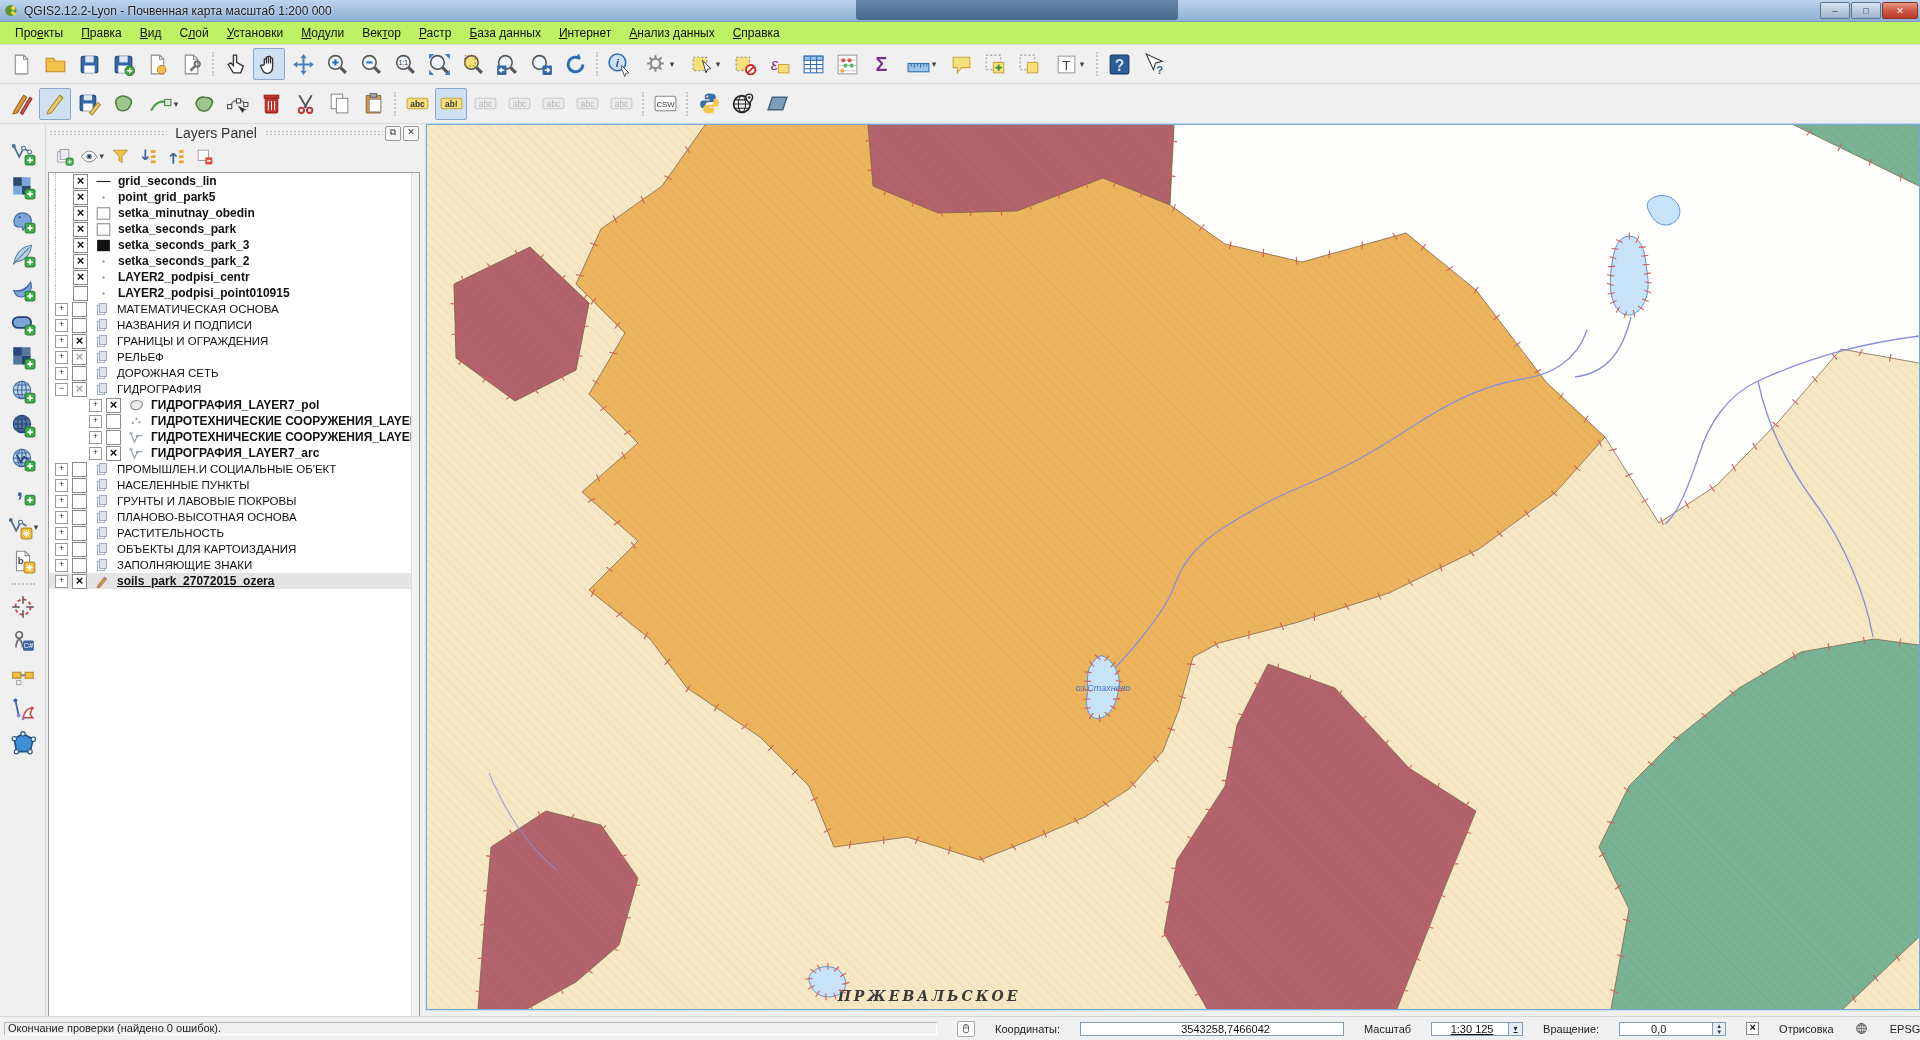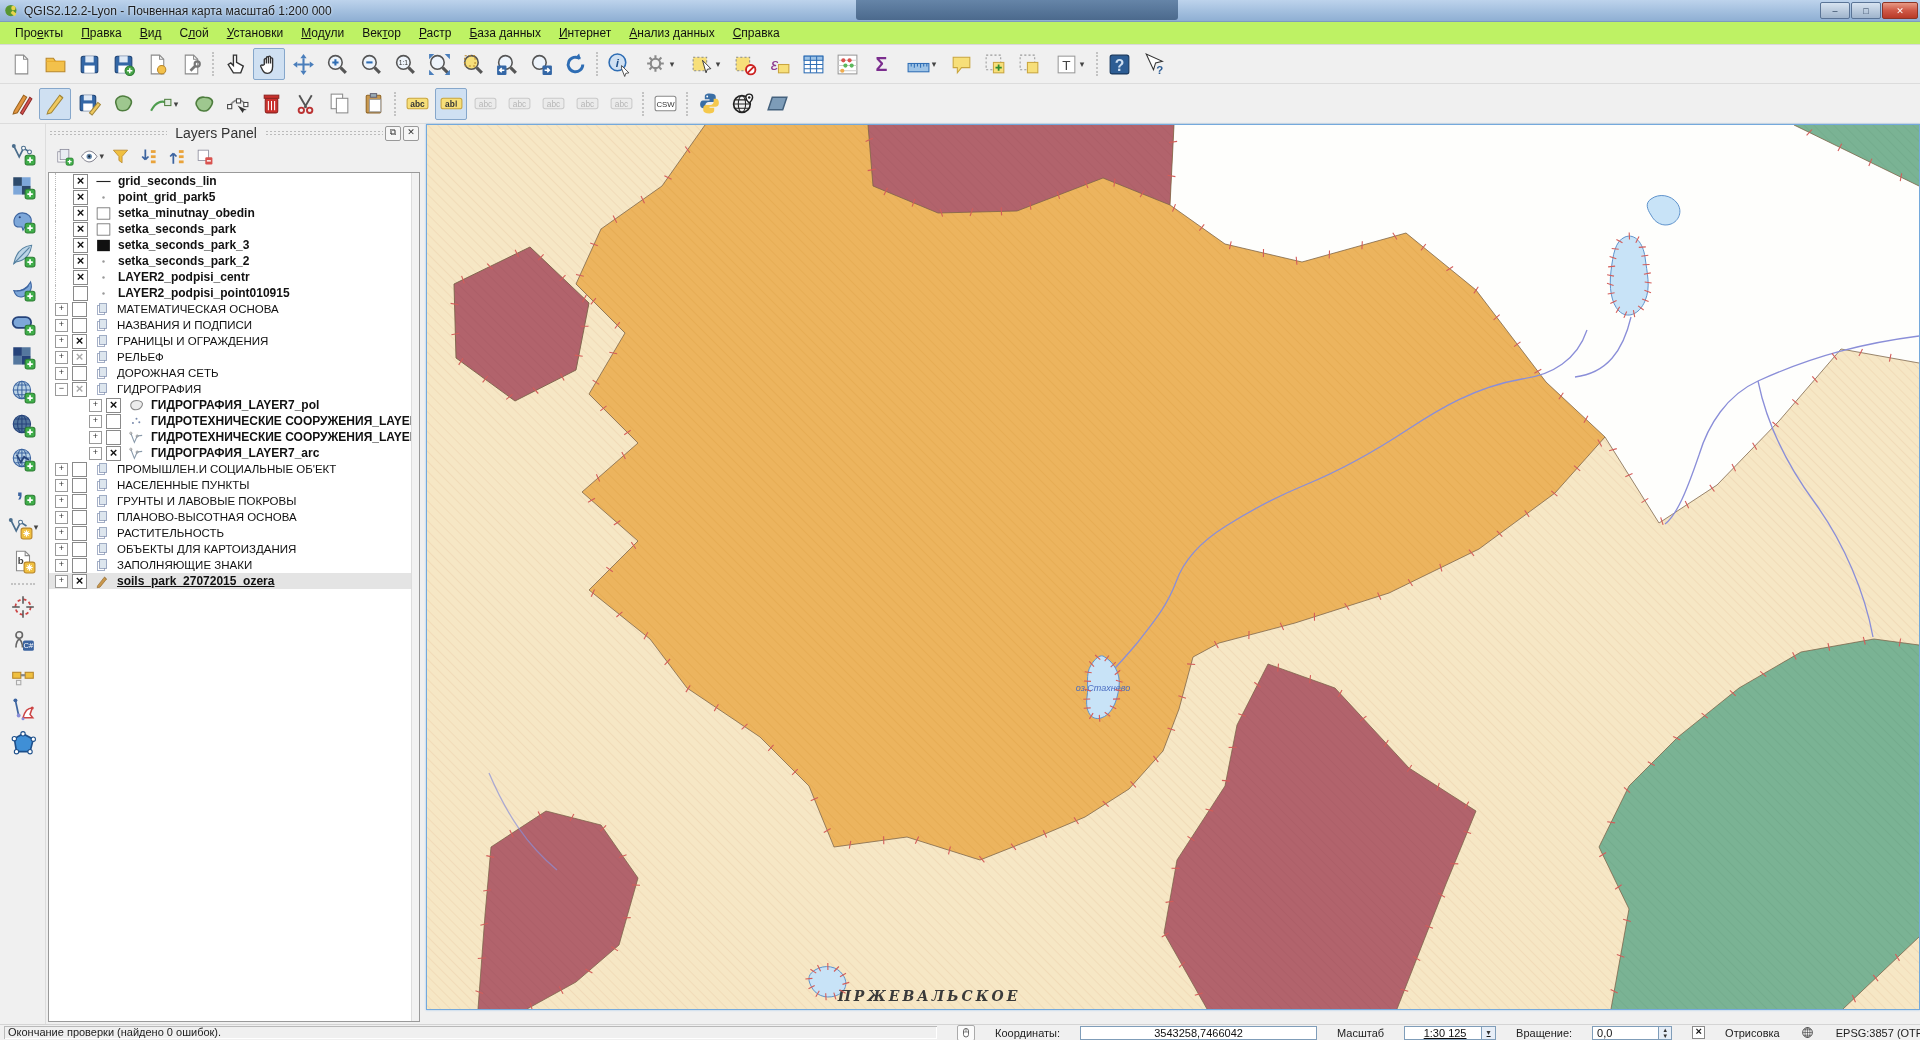--- a/index.html
+++ b/index.html
@@ -72,7 +72,7 @@
     letter-spacing:3px;fill:#3a3a3a;}
   .lakelbl{font-family:"Liberation Sans",sans-serif;font-style:italic;font-size:9px;fill:#4a6cc0;}
   
-  .statusbar{position:absolute;left:0;bottom:0;width:100%;height:16px;background:#f0f0f0;
+  .statusbar{position:absolute;left:0;bottom:0;width:100%;height:24px;background:#f0f0f0;
     border-top:1px solid #d4d4d4;display:flex;align-items:center;font-size:11px;gap:20px;
     padding:0 4px;box-sizing:border-box;}
   .stmsg{width:925px;height:13px;box-shadow:inset 1px 1px 0 #b9b9b9, inset -1px -1px 0 #fff;

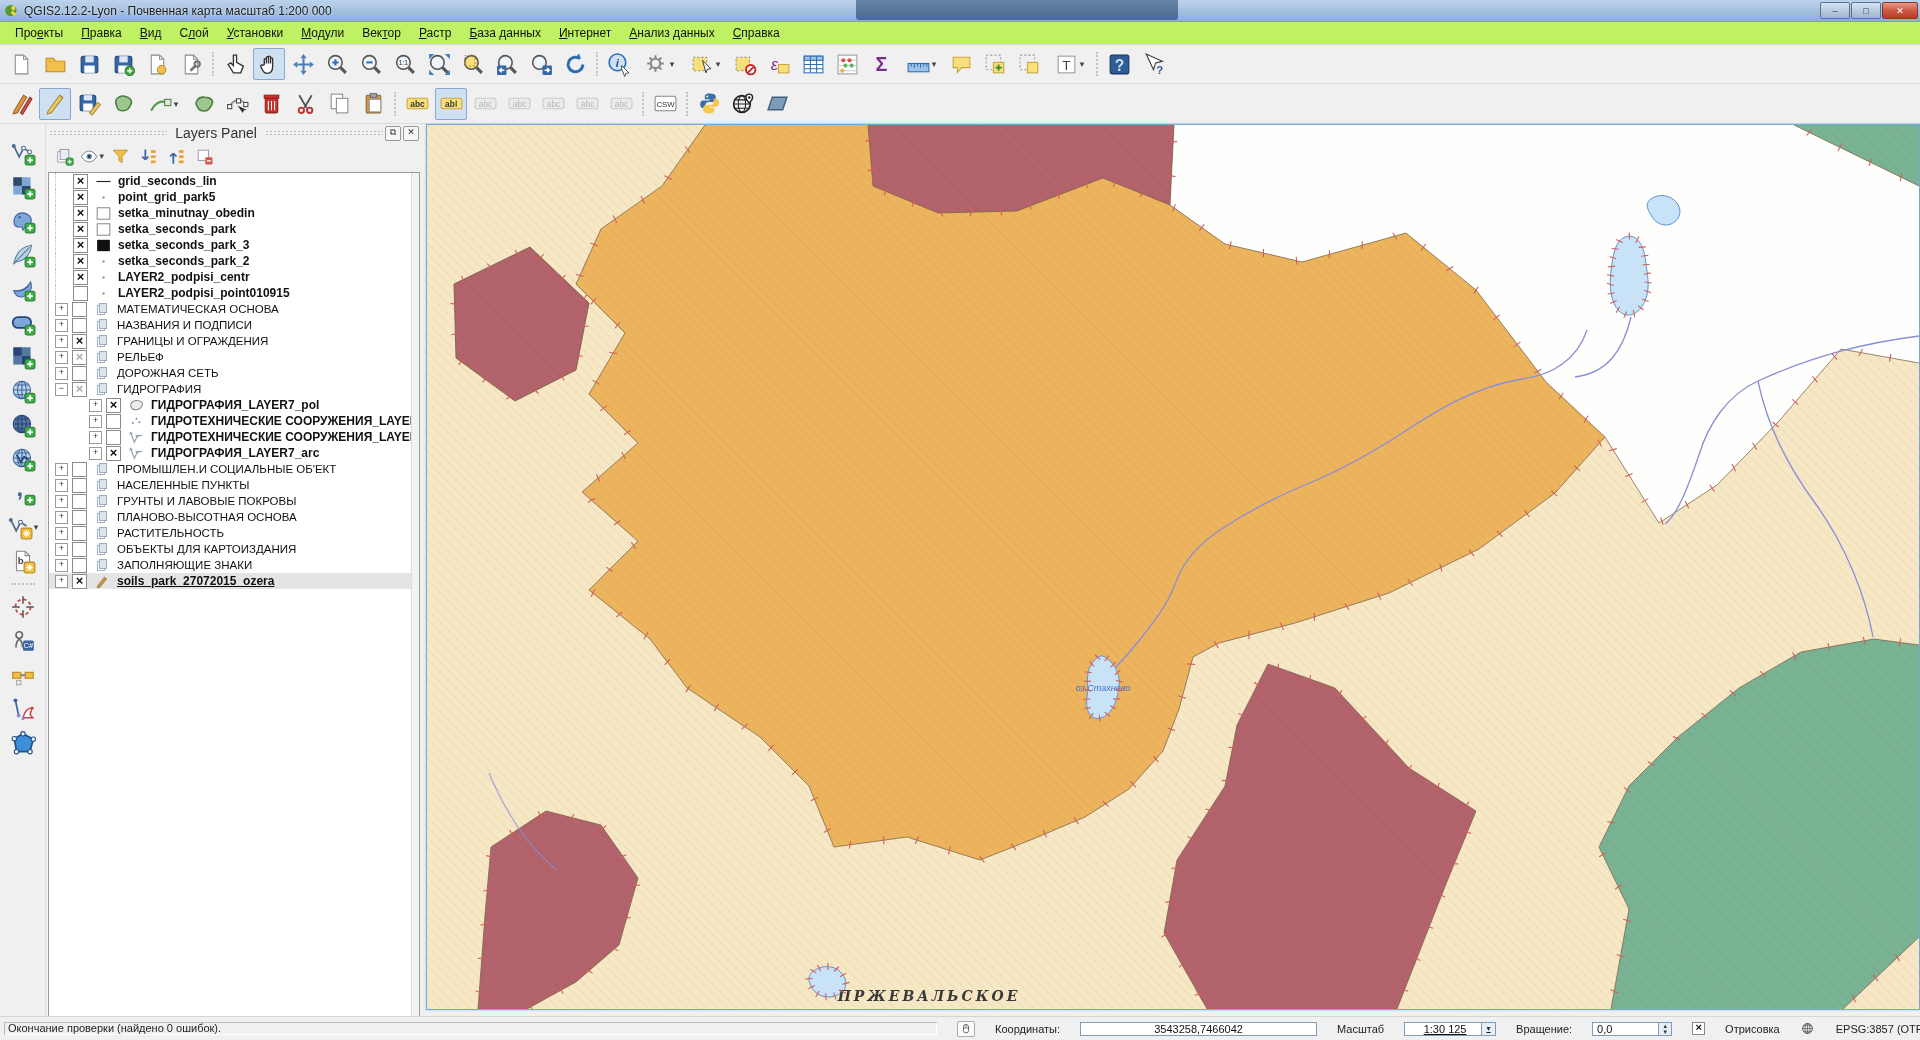--- a/index.html
+++ b/index.html
@@ -81,7 +81,7 @@
     display:flex;align-items:center;justify-content:center;flex:none;}
   .stlabel{color:#222;flex:none;}
   .stinput{background:#fff;border:1px solid #7f9db9;height:12px;line-height:12px;flex:none;
-    text-align:center;color:#111;}
+    text-align:center;color:#111;padding-left:27px;}
   .coords{width:235px;}
   .scale{width:86px;text-align:left;padding-left:4px;display:flex;align-items:center;text-decoration:underline;}
   .scale .val{flex:1;text-align:center;}

